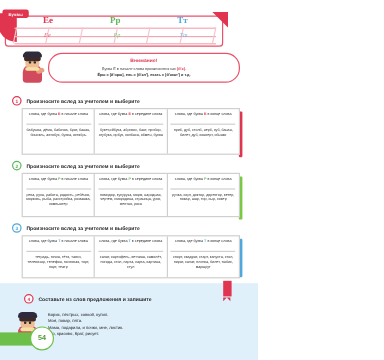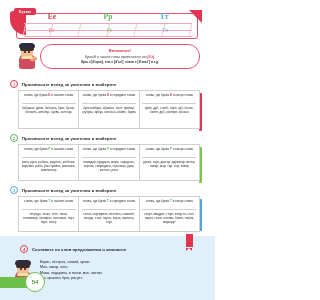--- a/index.html
+++ b/index.html
@@ -12,7 +12,7 @@
   .page{position:relative;width:215px;height:300px;background:#fff;}
 
   
-  .ribbon-wrap{position:absolute;left:16px;top:13px;width:182px;height:26px;}
+  .ribbon-wrap{position:absolute;left:4px;top:13px;width:182px;height:26px;}
   .ribbon-box{
     position:absolute;inset:0;
     border:1.1px solid #e8536b;border-radius:3px;background:#fff;

